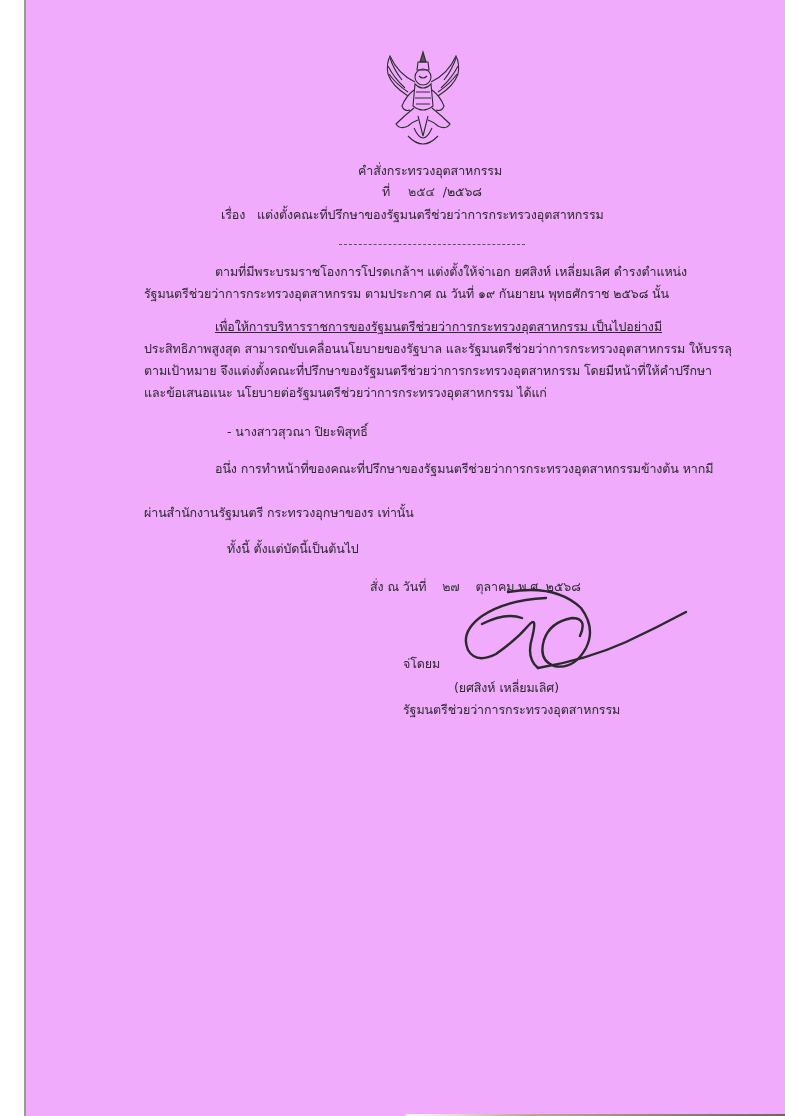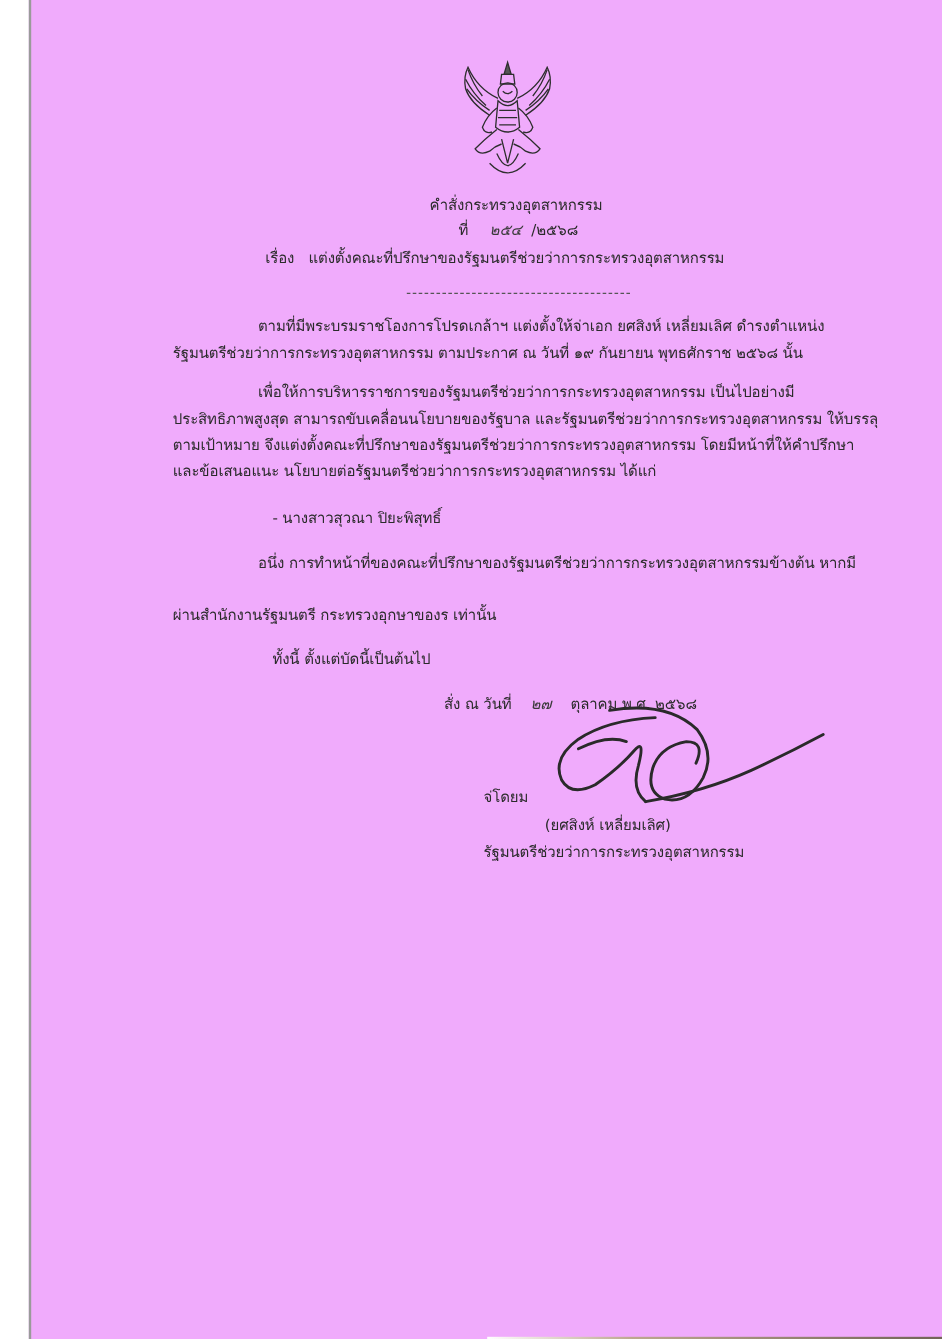--- a/index.html
+++ b/index.html
@@ -45,7 +45,6 @@
   }
   .hw {
     font-family: "DejaVu Sans", sans-serif;
-    font-style: italic;
     color: #3a3a3a;
   }
   .divider {

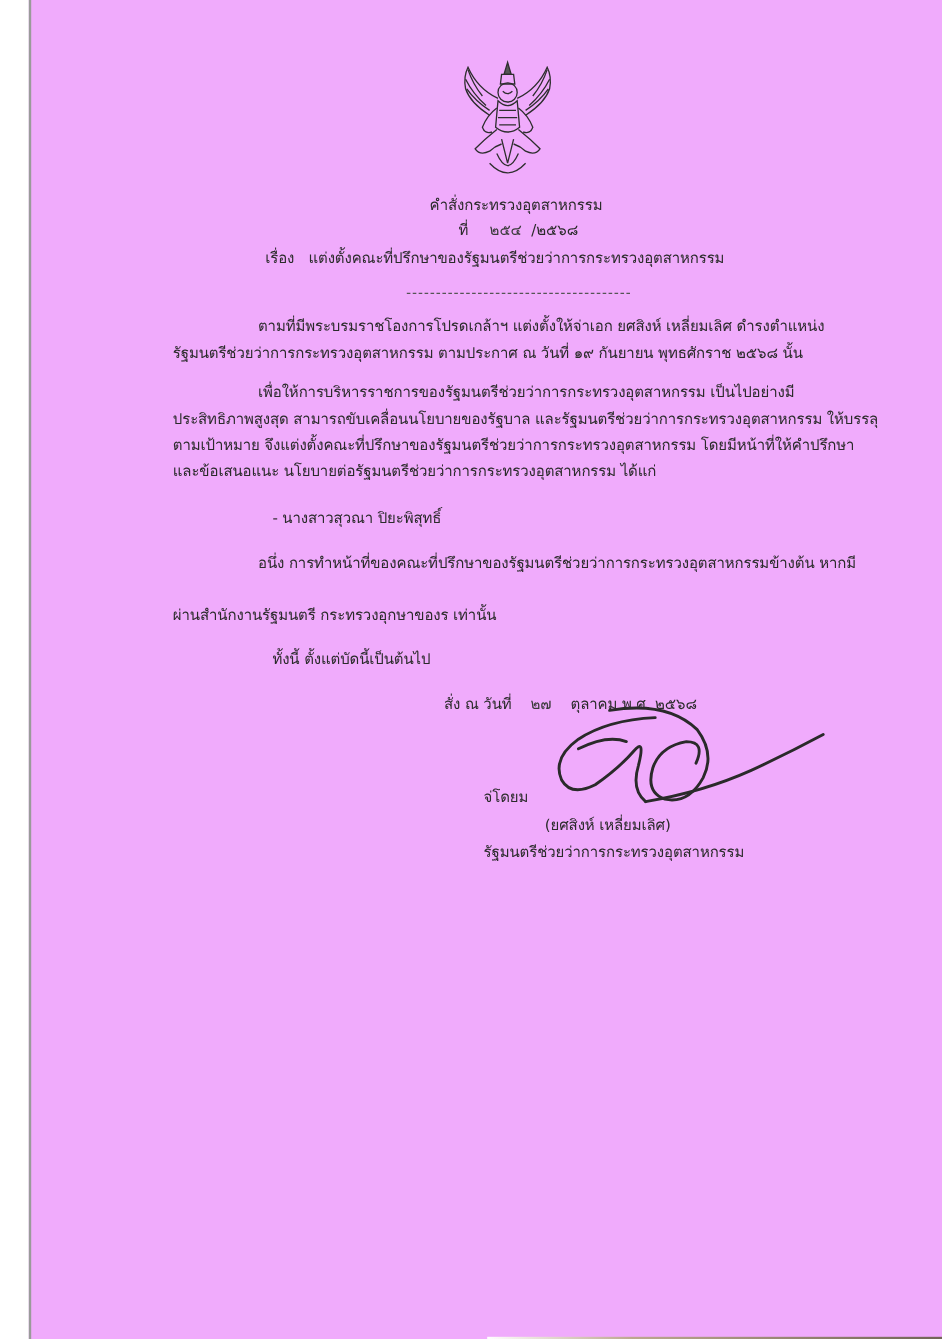--- a/index.html
+++ b/index.html
@@ -112,7 +112,7 @@
   <div class="txt" style="left:189px; top:263px;">ตามที่มีพระบรมราชโองการโปรดเกล้าฯ แต่งตั้งให้จ่าเอก ยศสิงห์  เหลี่ยมเลิศ ดำรงตำแหน่ง</div>
   <div class="txt" style="left:118px; top:285px;">รัฐมนตรีช่วยว่าการกระทรวงอุตสาหกรรม ตามประกาศ ณ วันที่ ๑๙ กันยายน พุทธศักราช ๒๕๖๘ นั้น</div>
 
-  <div class="txt" style="left:189px; top:318px;">เพื่อให้การบริหารราชการของรัฐมนตรีช่วยว่าการกระทรวงอุตสาหกรรม เป็นไปอย่างมี</div>
+  <div class="txt" style="left:189px; top:318px;text-decoration:underline;">เพื่อให้การบริหารราชการของรัฐมนตรีช่วยว่าการกระทรวงอุตสาหกรรม เป็นไปอย่างมี</div>
   <div class="txt" style="left:118px; top:362px;">ตามเป้าหมาย  จึงแต่งตั้งคณะที่ปรึกษาของรัฐมนตรีช่วยว่าการกระทรวงอุตสาหกรรม โดยมีหน้าที่ให้คำปรึกษา</div>
   <div class="txt" style="left:118px; top:340px;">ประสิทธิภาพสูงสุด  สามารถขับเคลื่อนนโยบายของรัฐบาล และรัฐมนตรีช่วยว่าการกระทรวงอุตสาหกรรม  ให้บรรลุ</div>
   <div class="txt" style="left:118px; top:384px;">และข้อเสนอแนะ นโยบายต่อรัฐมนตรีช่วยว่าการกระทรวงอุตสาหกรรม  ได้แก่</div>

